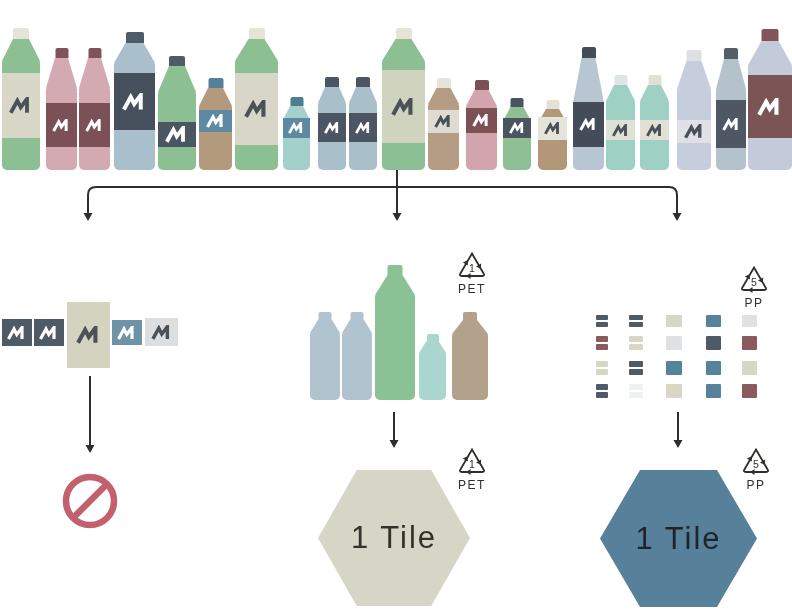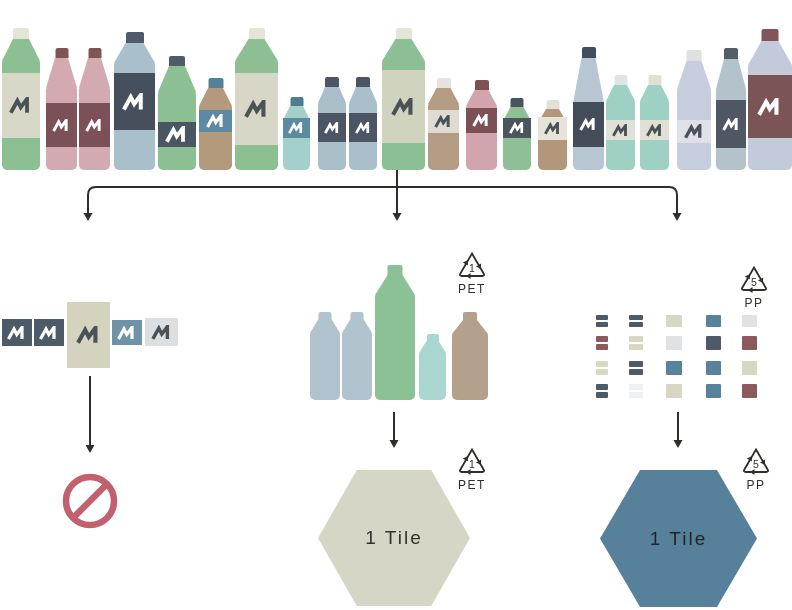--- a/index.html
+++ b/index.html
@@ -16,7 +16,7 @@
   .recycle{position:absolute;width:40px;text-align:center;line-height:1;}
   .recycle .mat{font-size:12px;letter-spacing:1.5px;color:var(--line);margin-top:0px;}
   .hex{position:absolute;clip-path:polygon(25.5% 0,74.5% 0,100% 50%,74.5% 100%,25.5% 100%,0% 50%);
-       display:flex;align-items:center;justify-content:center;font-size:19px;letter-spacing:2px;}
+       display:flex;align-items:center;justify-content:center;font-size:31px;letter-spacing:2px;}
   svg.overlay{position:absolute;left:0;top:0;pointer-events:none;}
 </style>
 </head>

